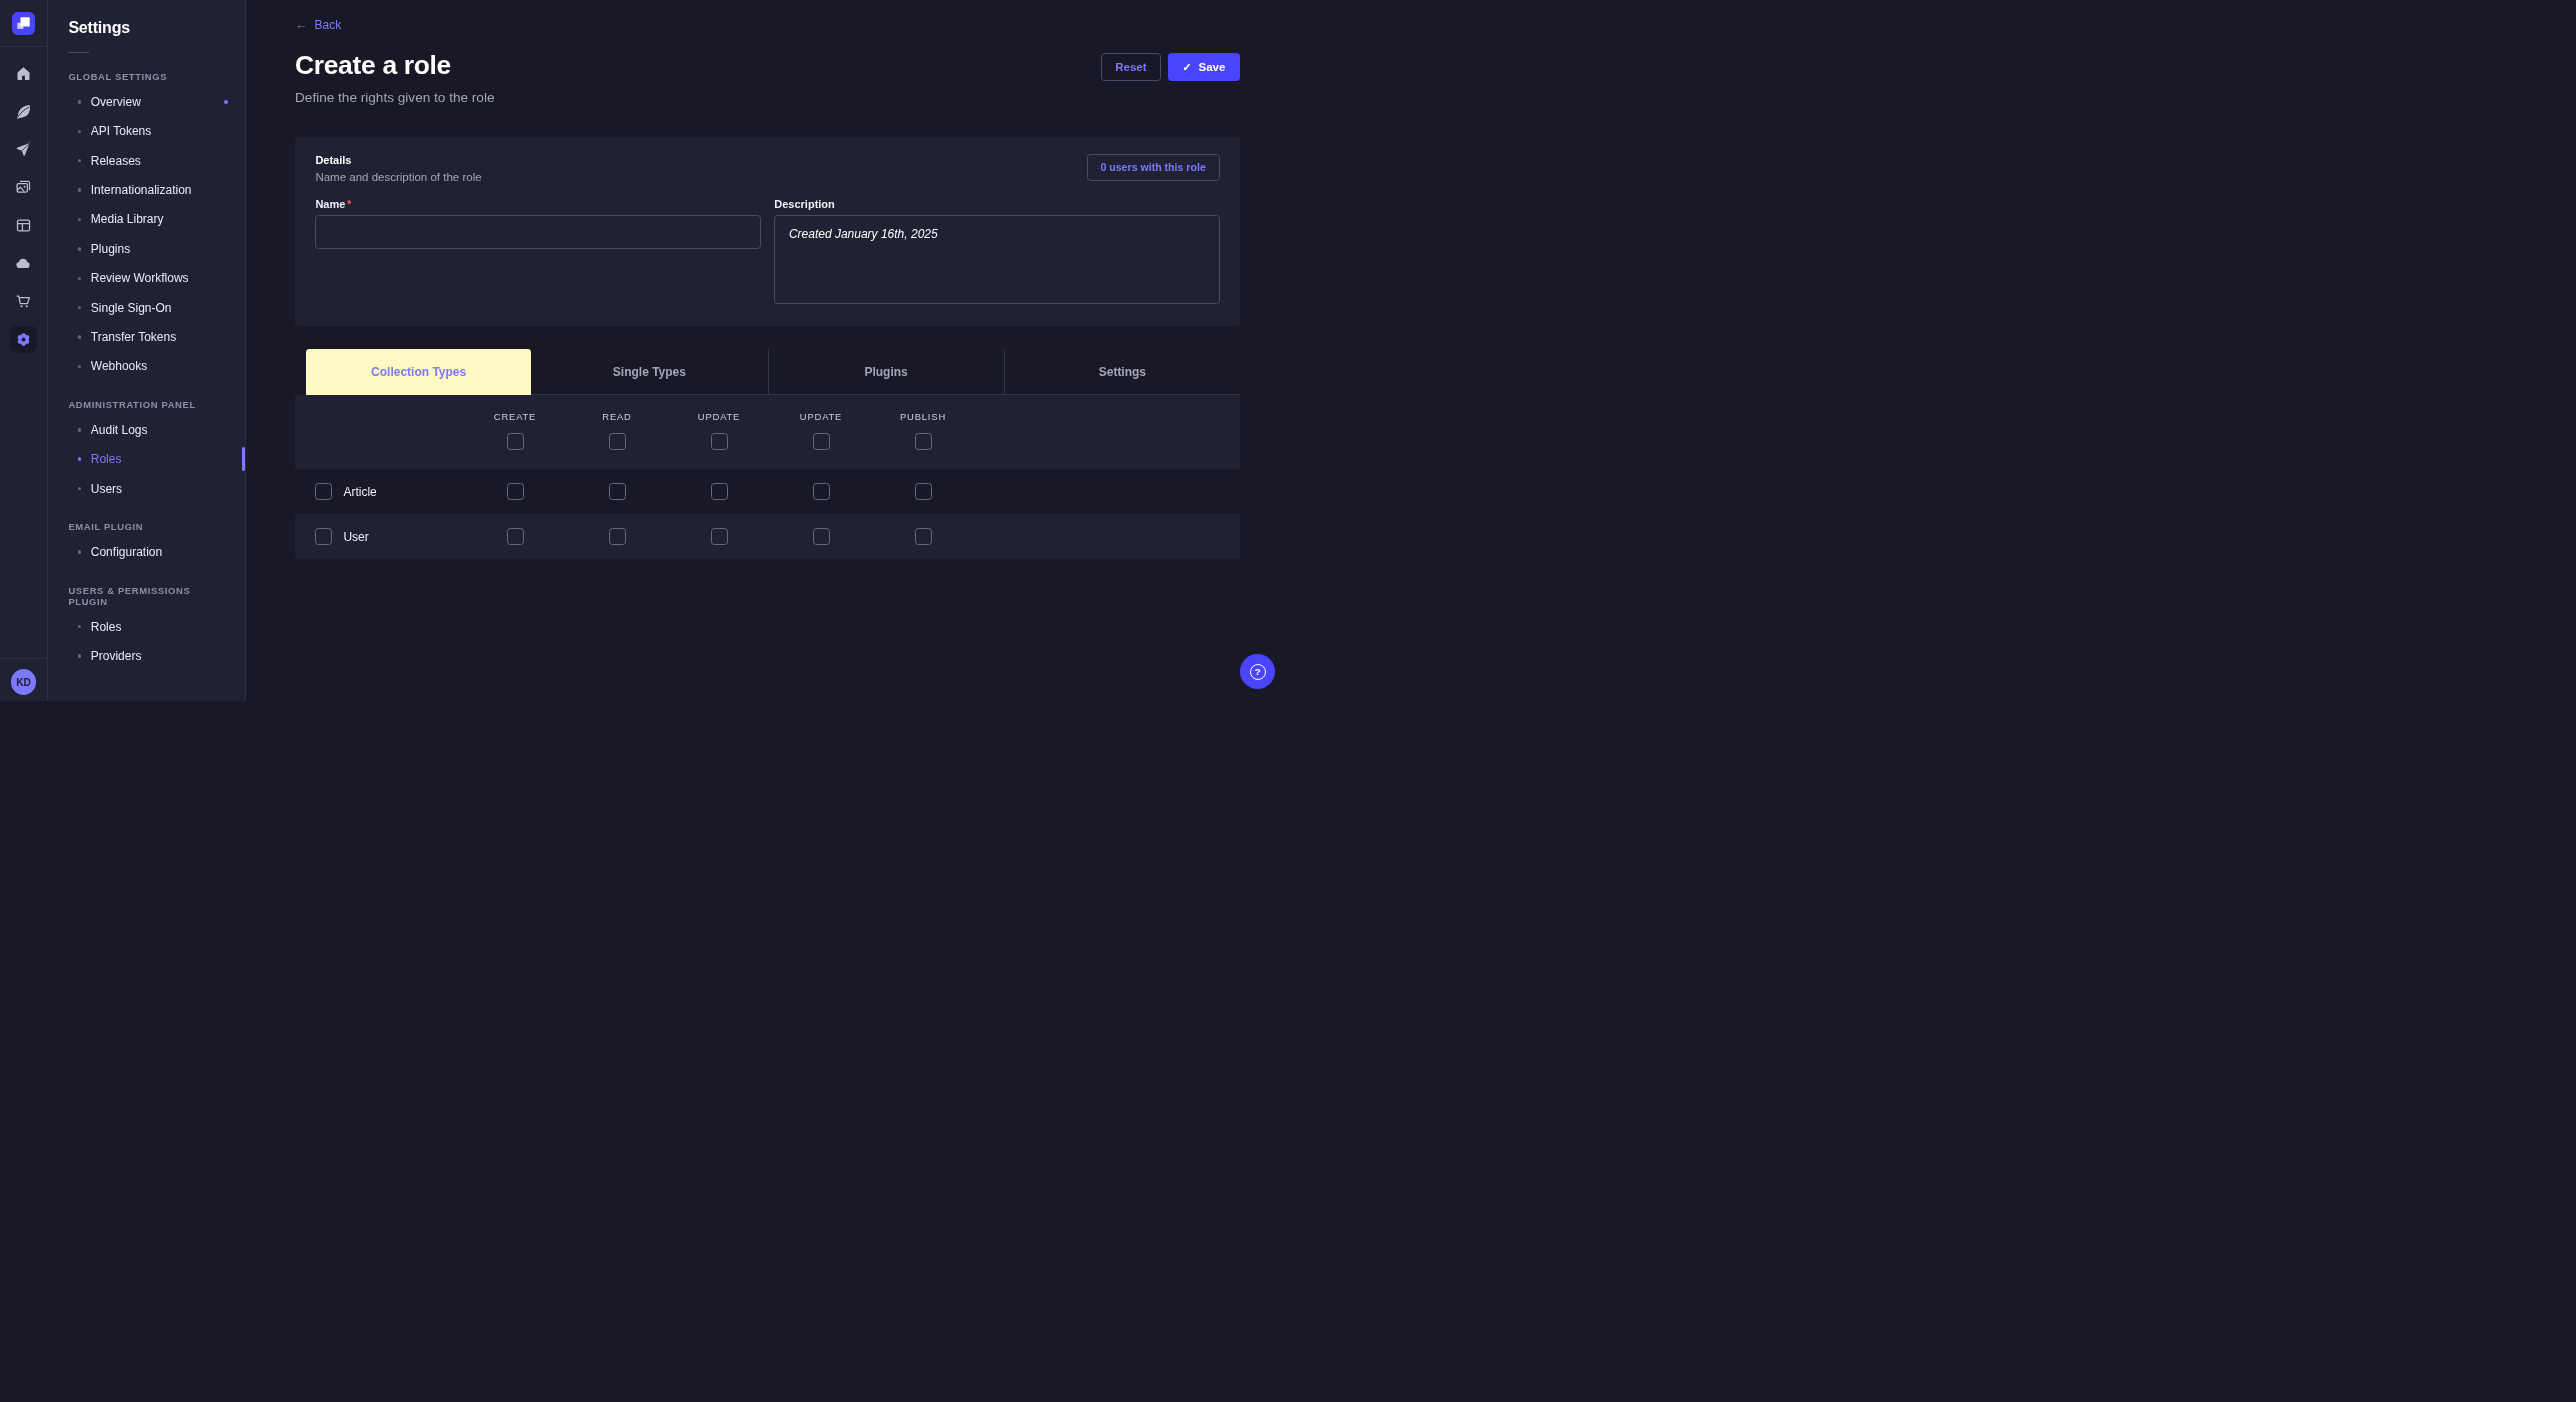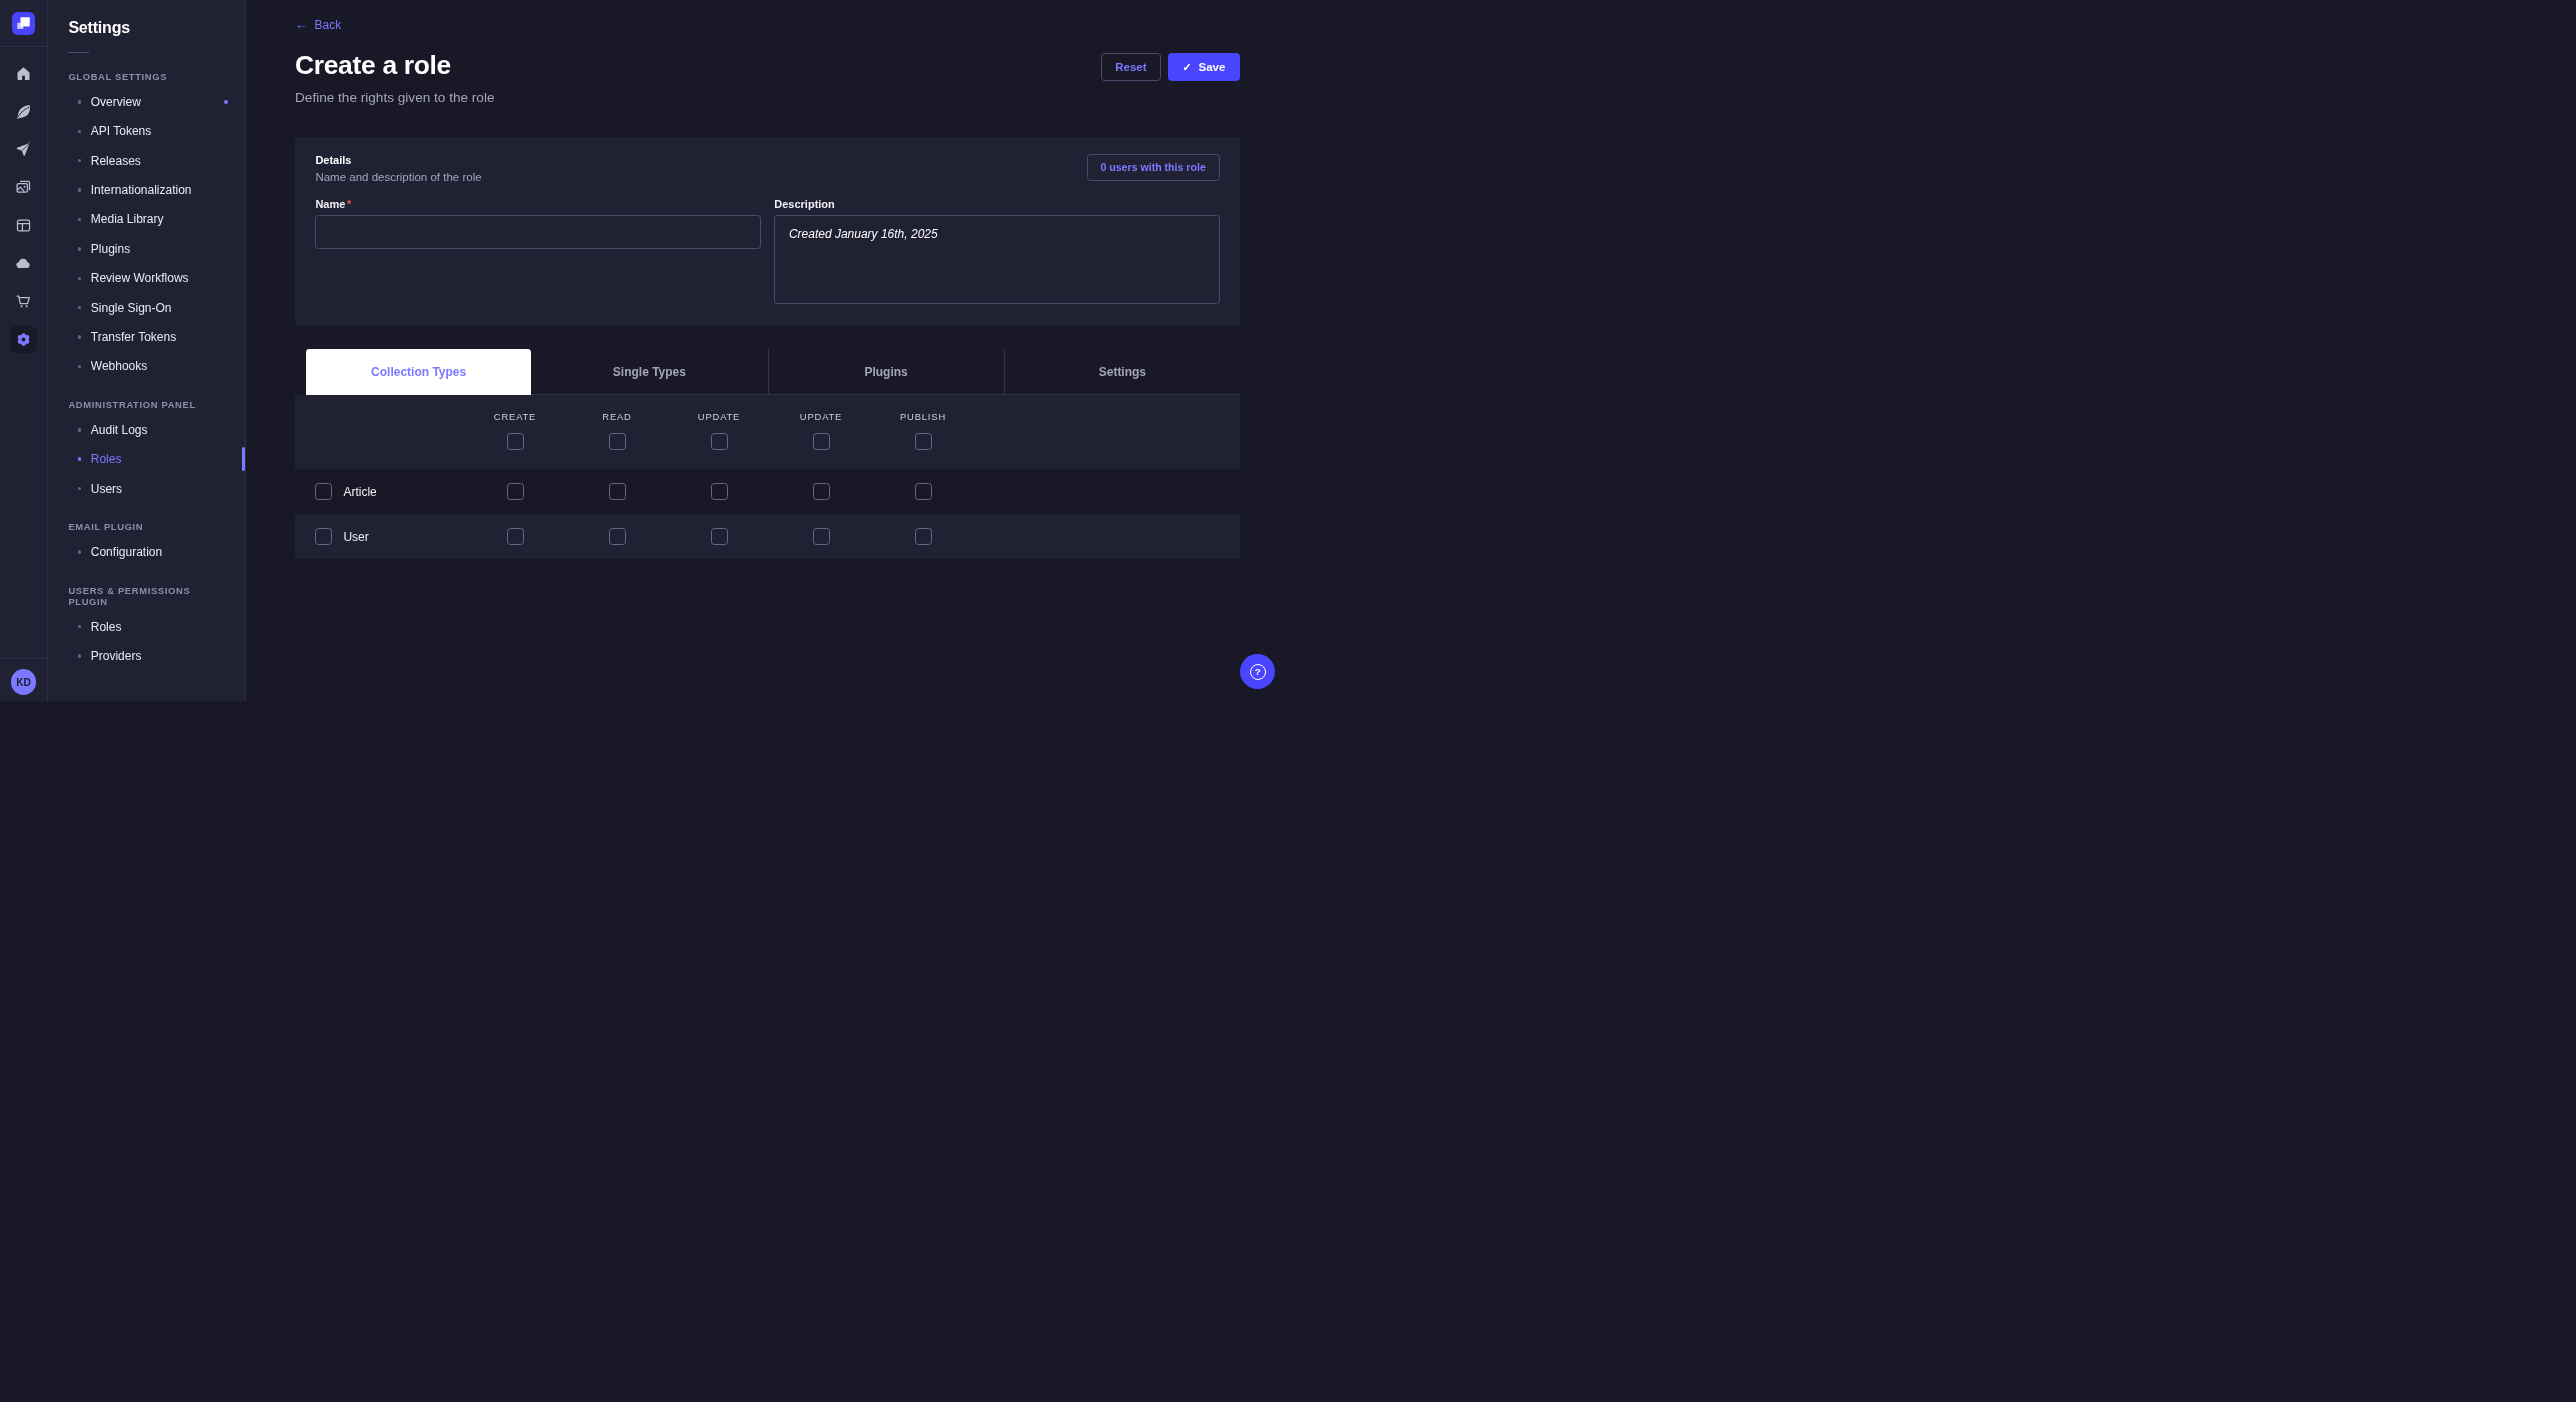--- a/index.html
+++ b/index.html
@@ -68,7 +68,7 @@
   .tabs { display:grid; grid-template-columns:repeat(4,1fr); height:46px; }
   .tab { display:flex; align-items:center; justify-content:center; font-size:12px; font-weight:600; color:#a5a5ba; background:#181826; border-bottom:0.9px solid #32324d; cursor:pointer; }
   .tab:not(.active) + .tab:not(.active) { border-left:0.9px solid #32324d; }
-  .tab.active { background:#ffffff; color:#7b79ff; border-bottom:none; border-radius:3.4px 3.4px 0 0;margin-left:11px; }
+  .tab.active { background:#fef9c3; color:#7b79ff; border-bottom:none; border-radius:3.4px 3.4px 0 0;margin-left:11px; }
   .panel { background:#212134; border-radius:0 0 3.4px 3.4px; }
   .pgrid { display:grid; grid-template-columns:169px repeat(5,102px) 1fr; }
   .ph-cell { display:flex; flex-direction:column; align-items:center; gap:11px; padding:16px 0 19px; }

